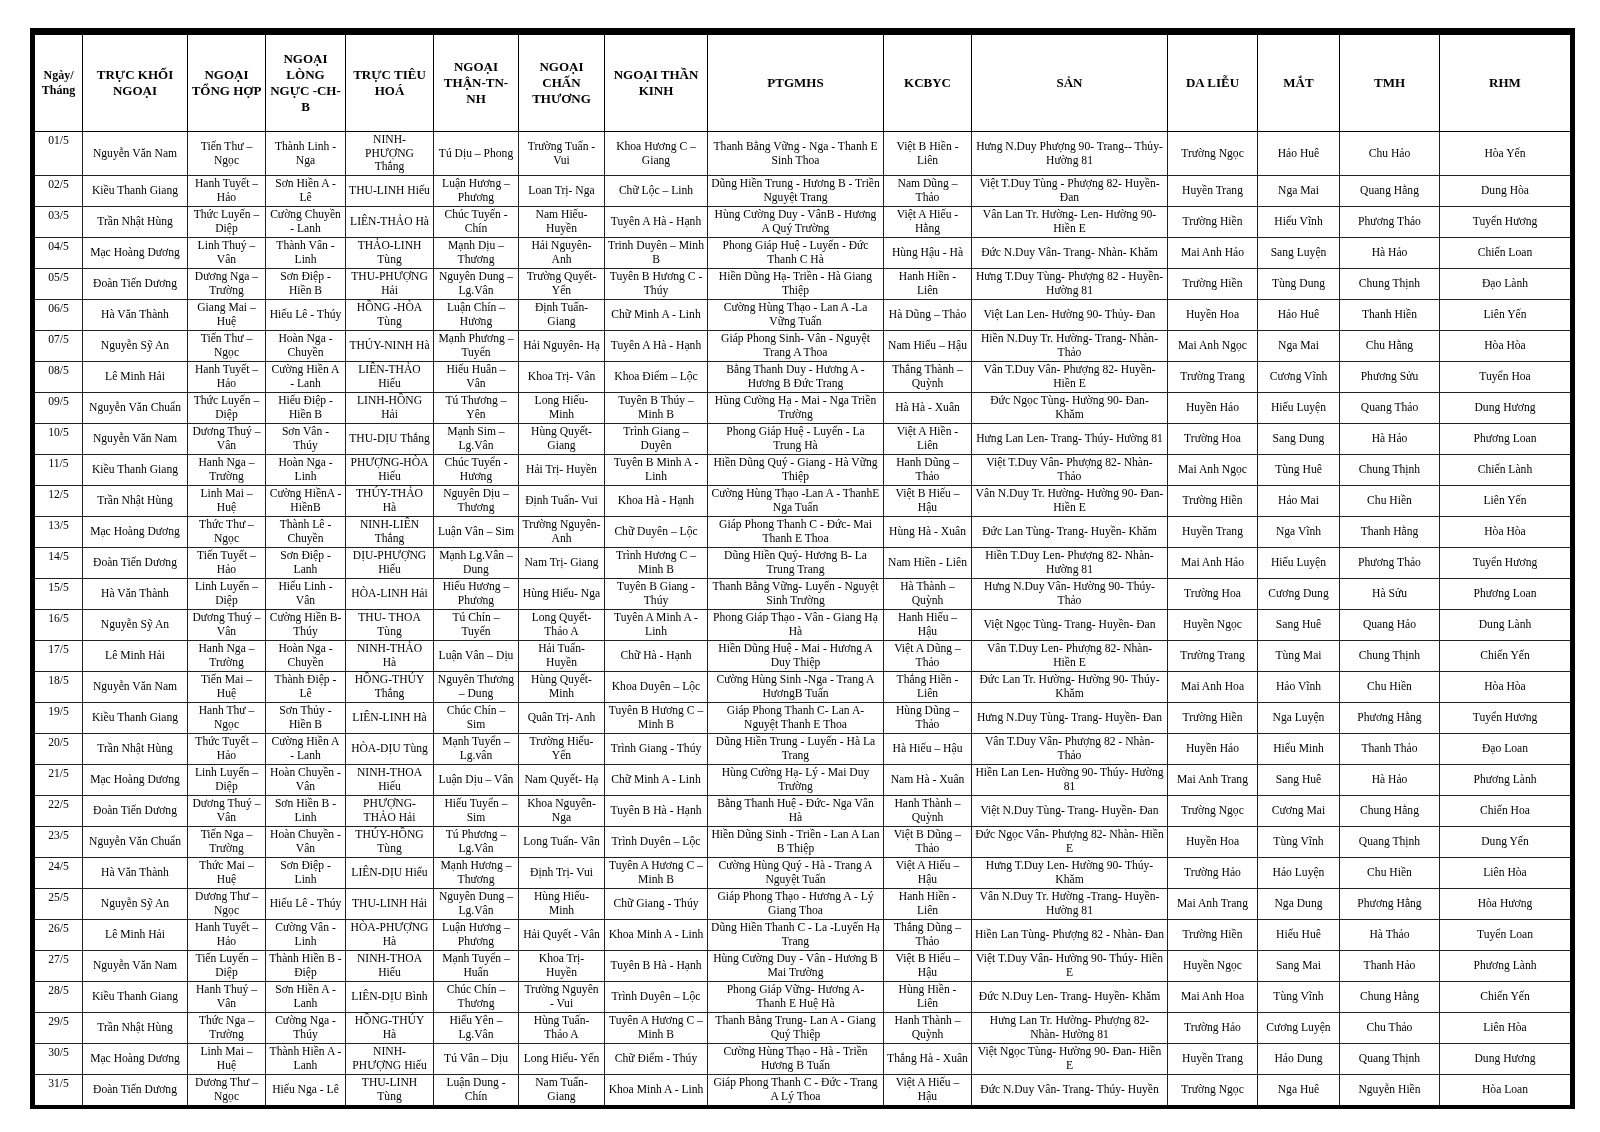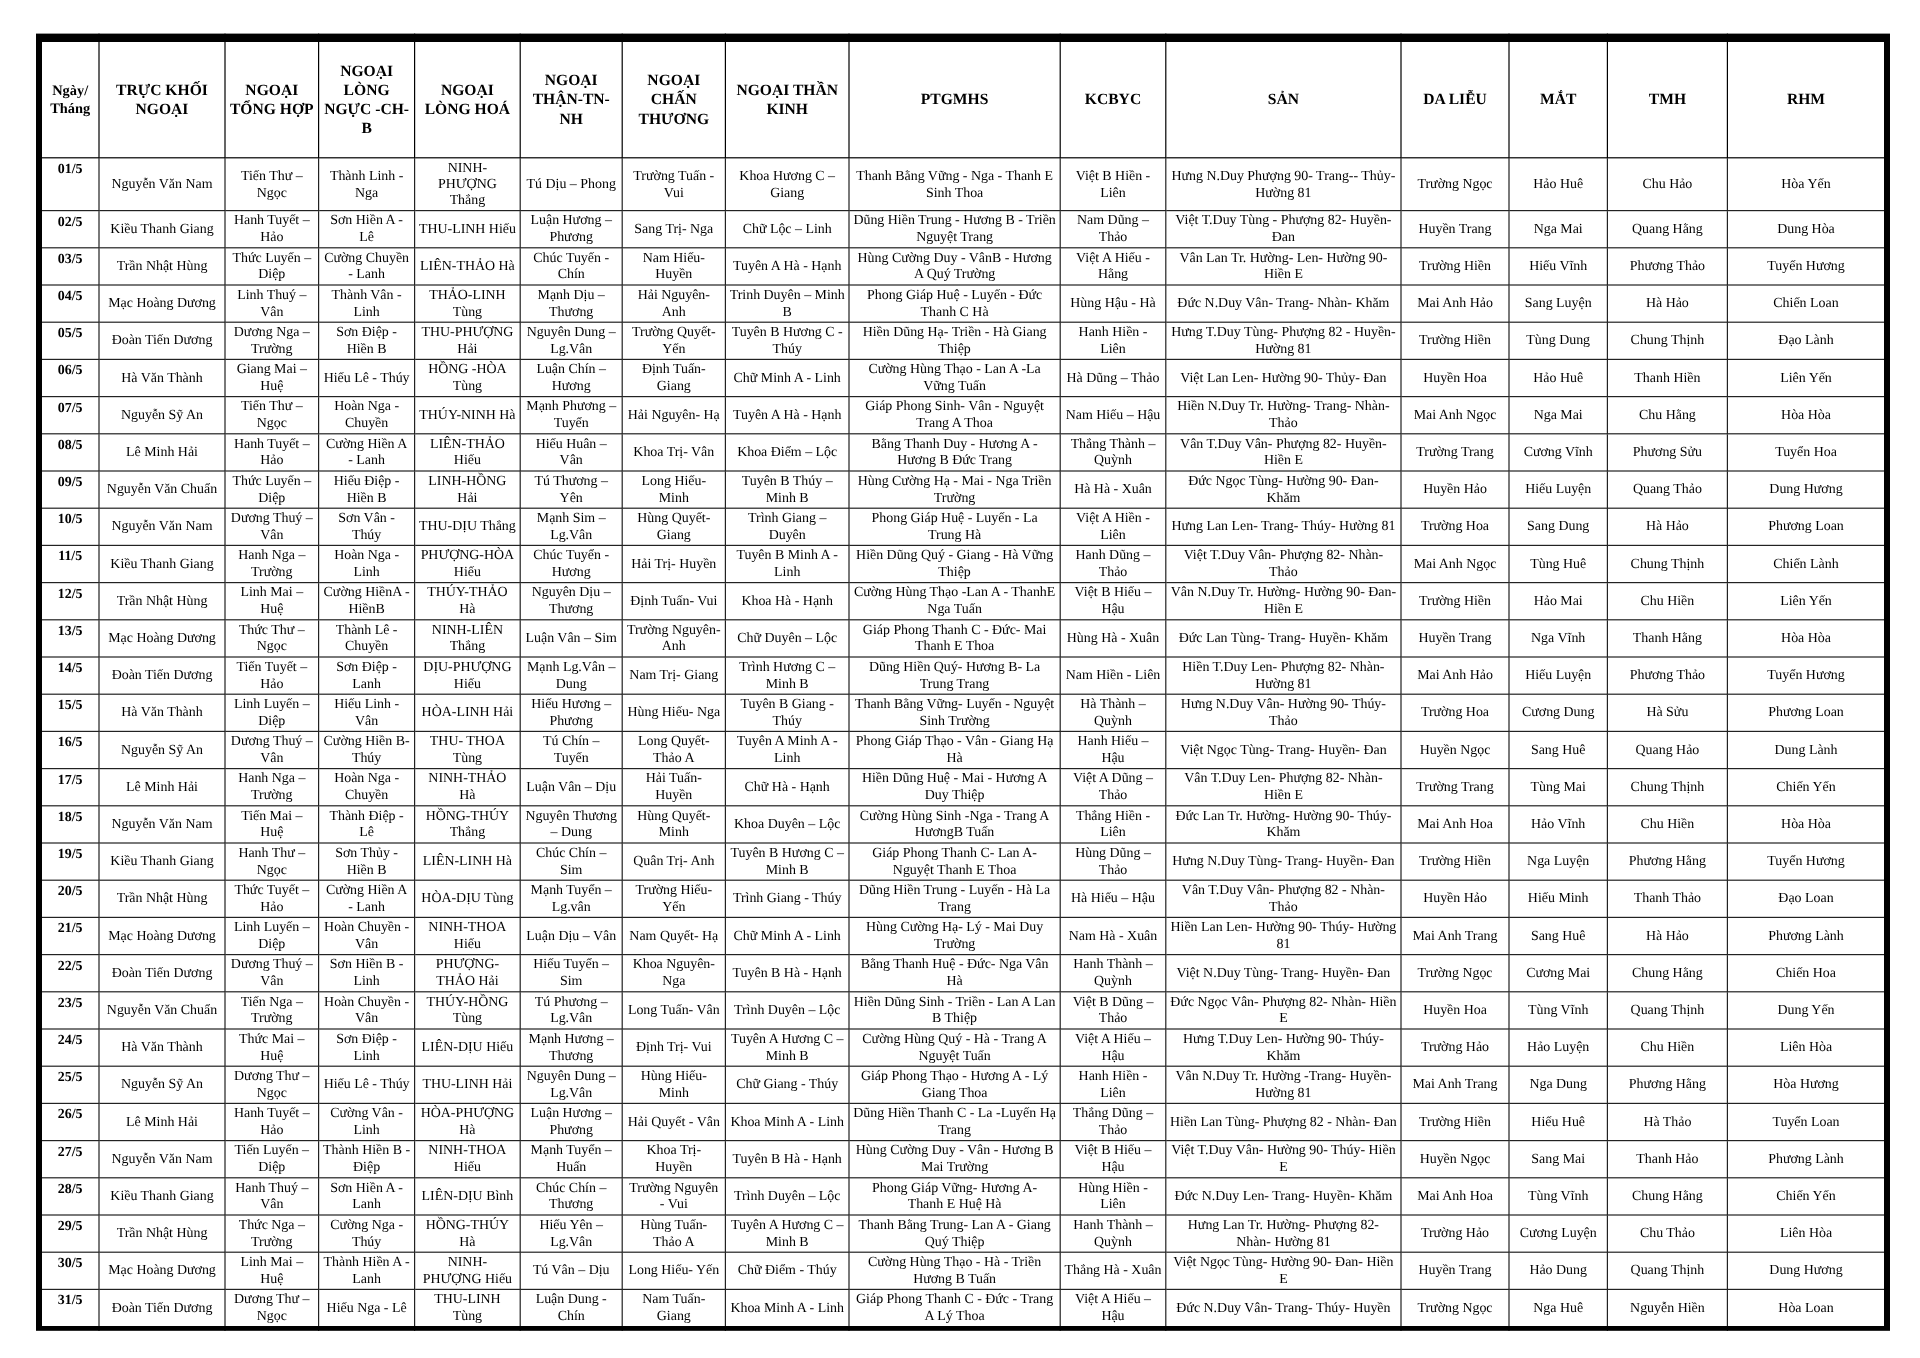--- a/index.html
+++ b/index.html
@@ -80,7 +80,7 @@
           <th>TRỰC KHỐI NGOẠI</th>
           <th>NGOẠI TỔNG HỢP</th>
           <th>NGOẠI LÒNG NGỰC -CH-B</th>
-          <th>NGOẠI LÒNG HOÁ</th>
+          <th>TRỰC TIÊU HOÁ</th>
           <th>NGOẠI THẬN-TN-NH</th>
           <th>NGOẠI CHẤN THƯƠNG</th>
           <th>NGOẠI THẦN KINH</th>

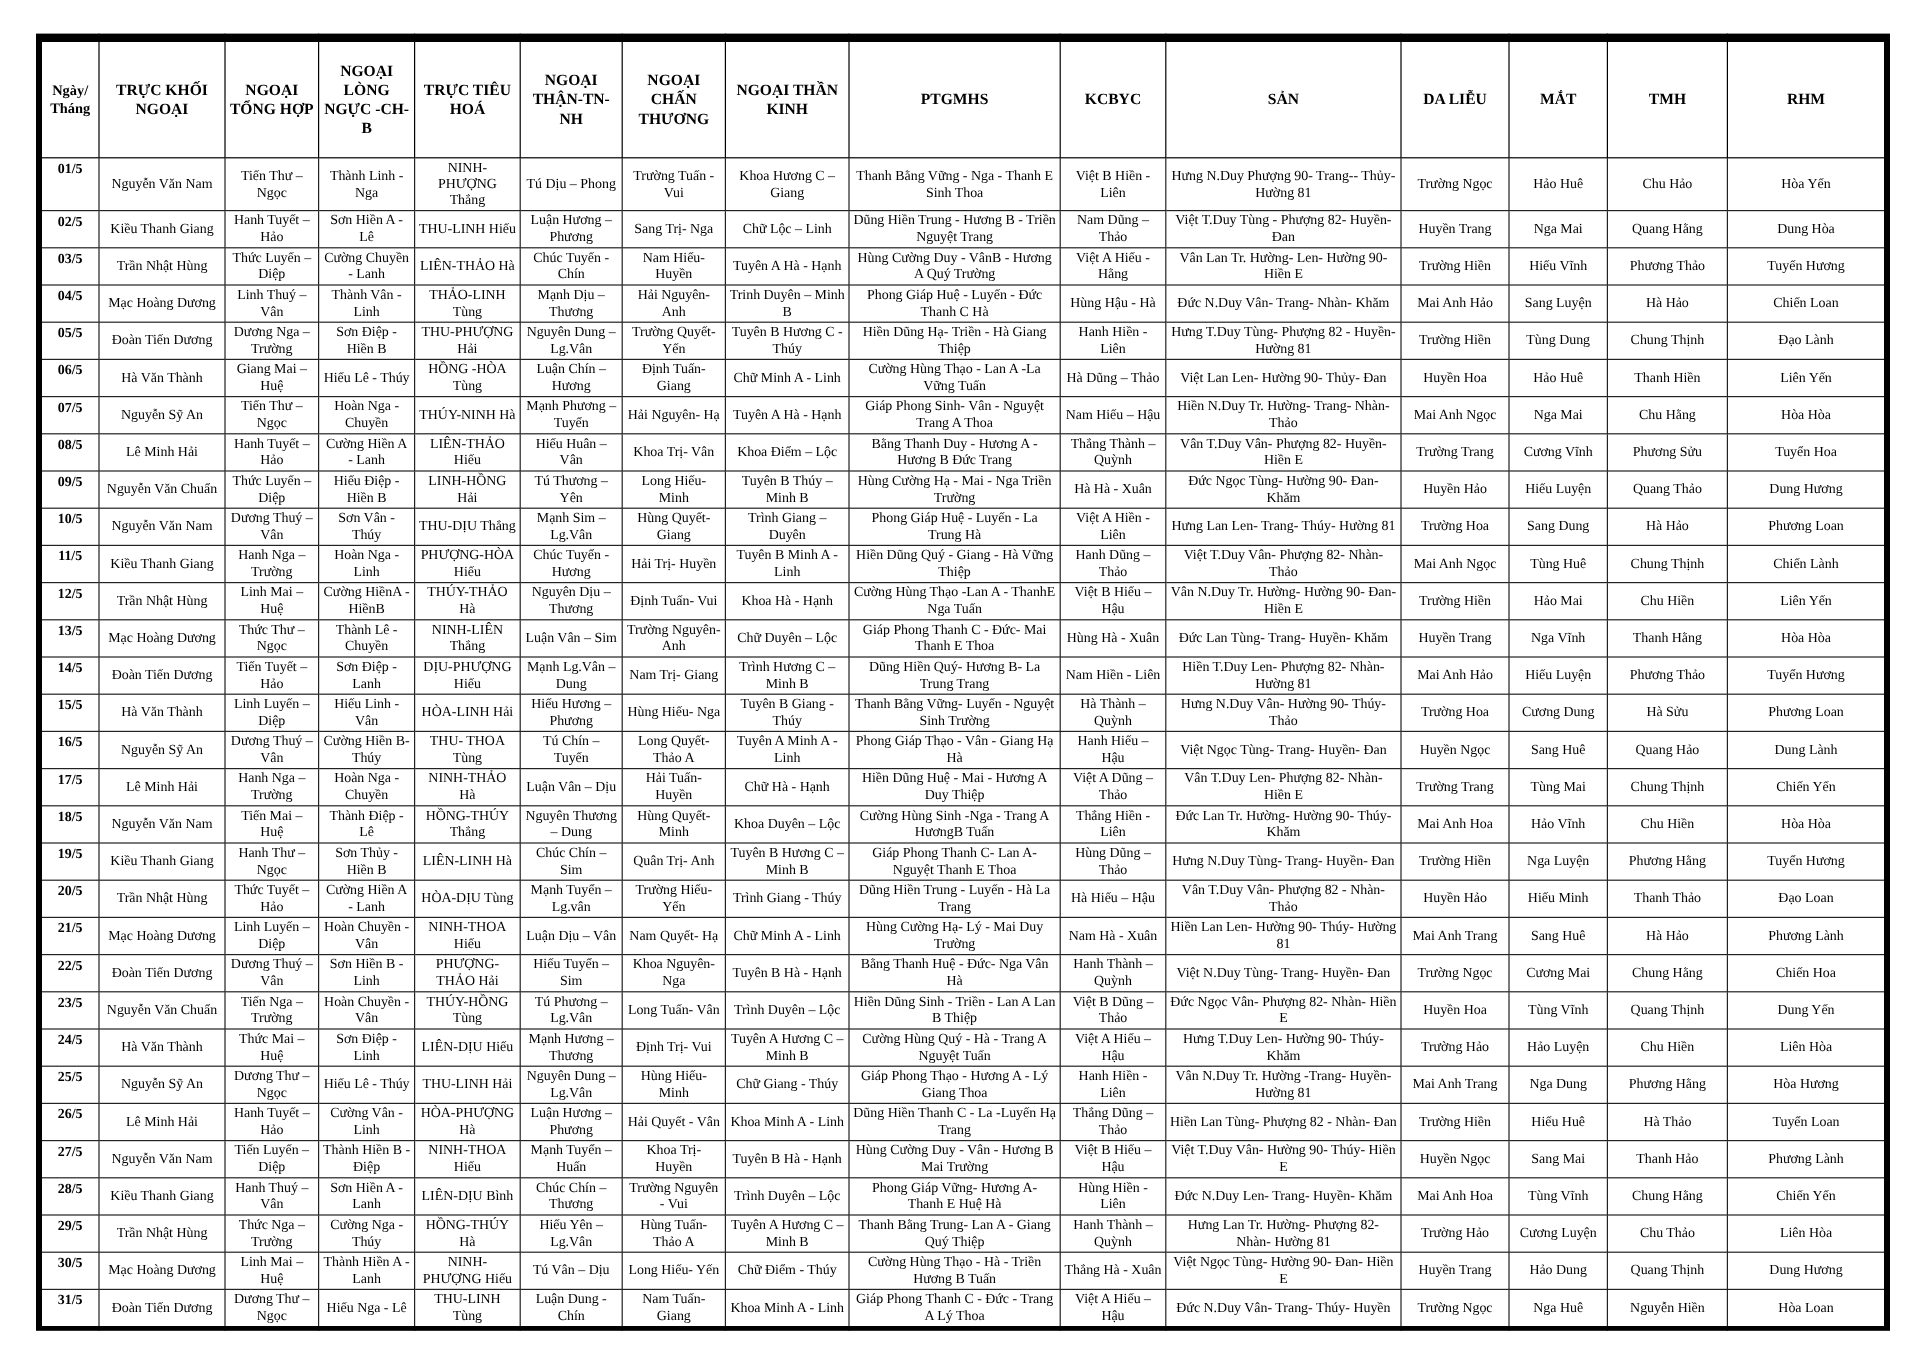--- a/index.html
+++ b/index.html
@@ -47,7 +47,7 @@
     word-wrap:break-word;
   }
   td.date{
-    font-weight:bold;
+    font-weight:normal;
     vertical-align:top;
     padding-top:2px;
   }

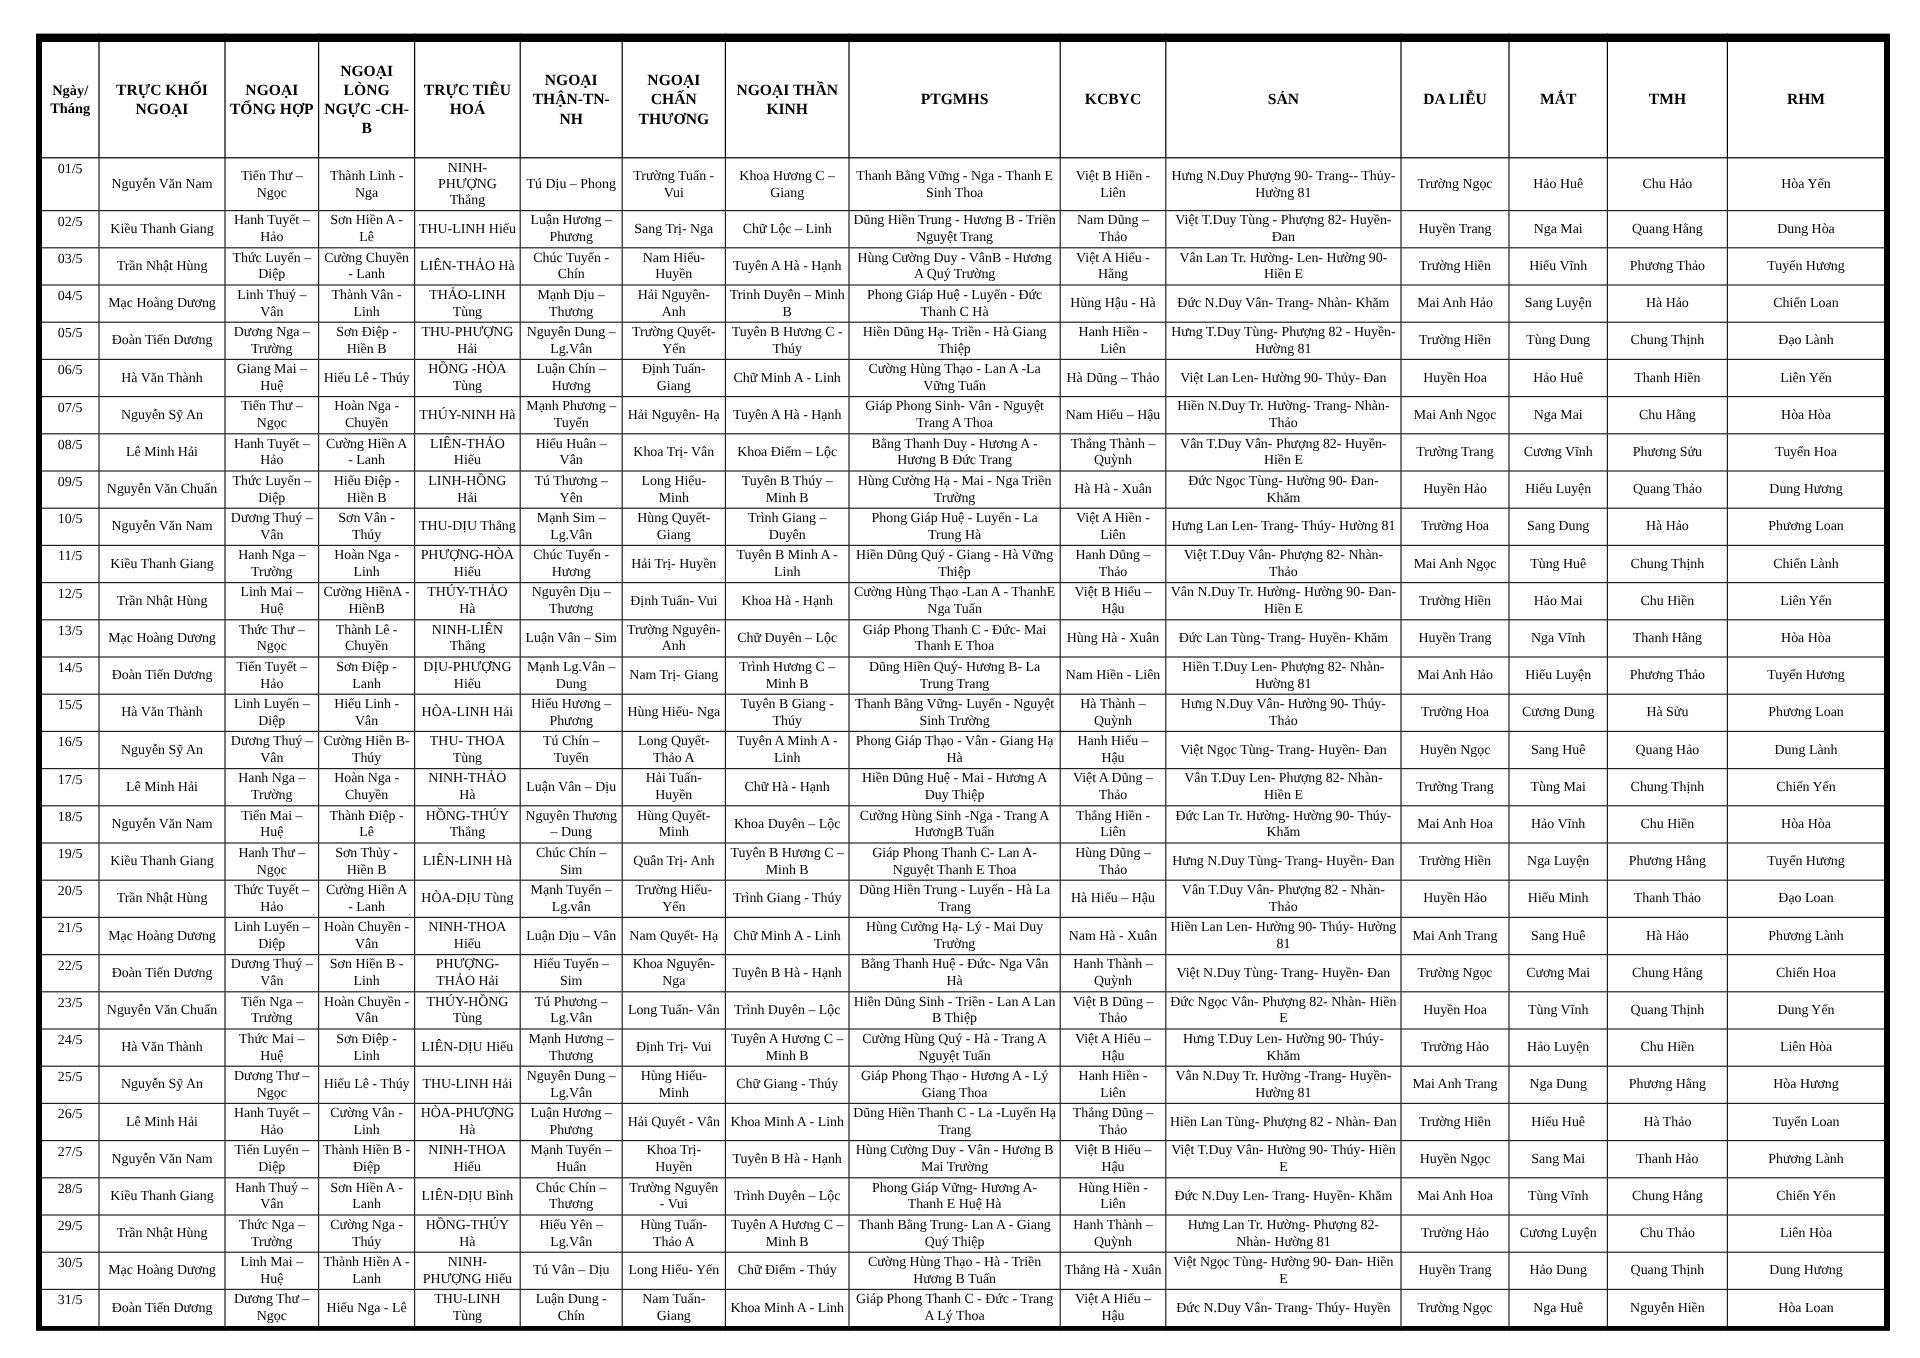--- a/index.html
+++ b/index.html
@@ -118,7 +118,7 @@
           <td>Sơn Hiền A - Lê</td>
           <td>THU-LINH Hiếu</td>
           <td>Luận Hương – Phương</td>
-          <td>Sang Trị- Nga</td>
+          <td>Loan Trị- Nga</td>
           <td>Chữ Lộc – Linh</td>
           <td>Dũng Hiền Trung - Hương B - Triền  Nguyệt Trang</td>
           <td>Nam Dũng – Thảo</td>

